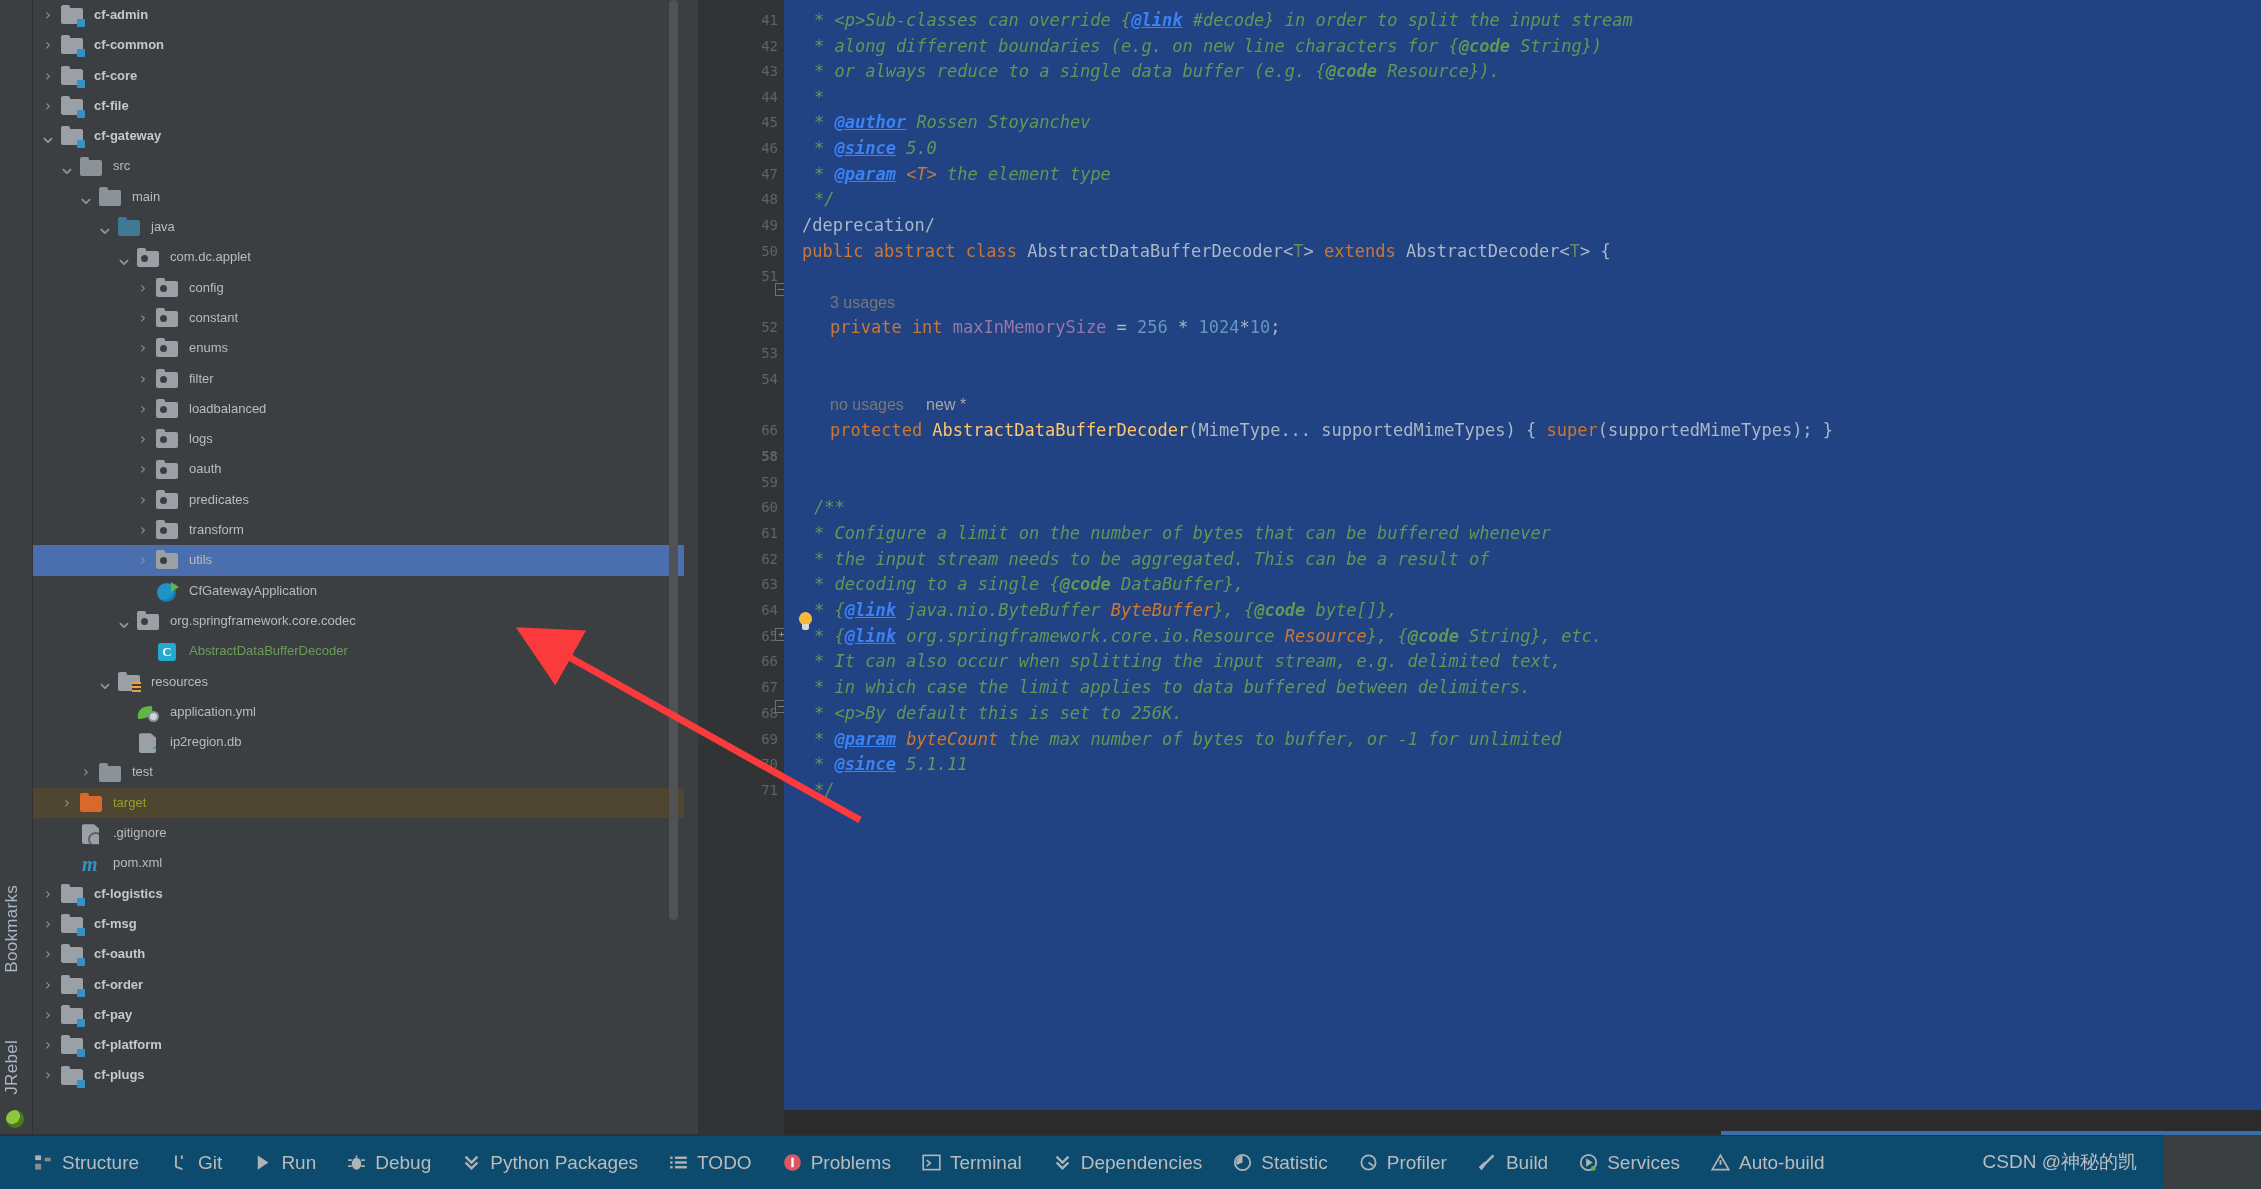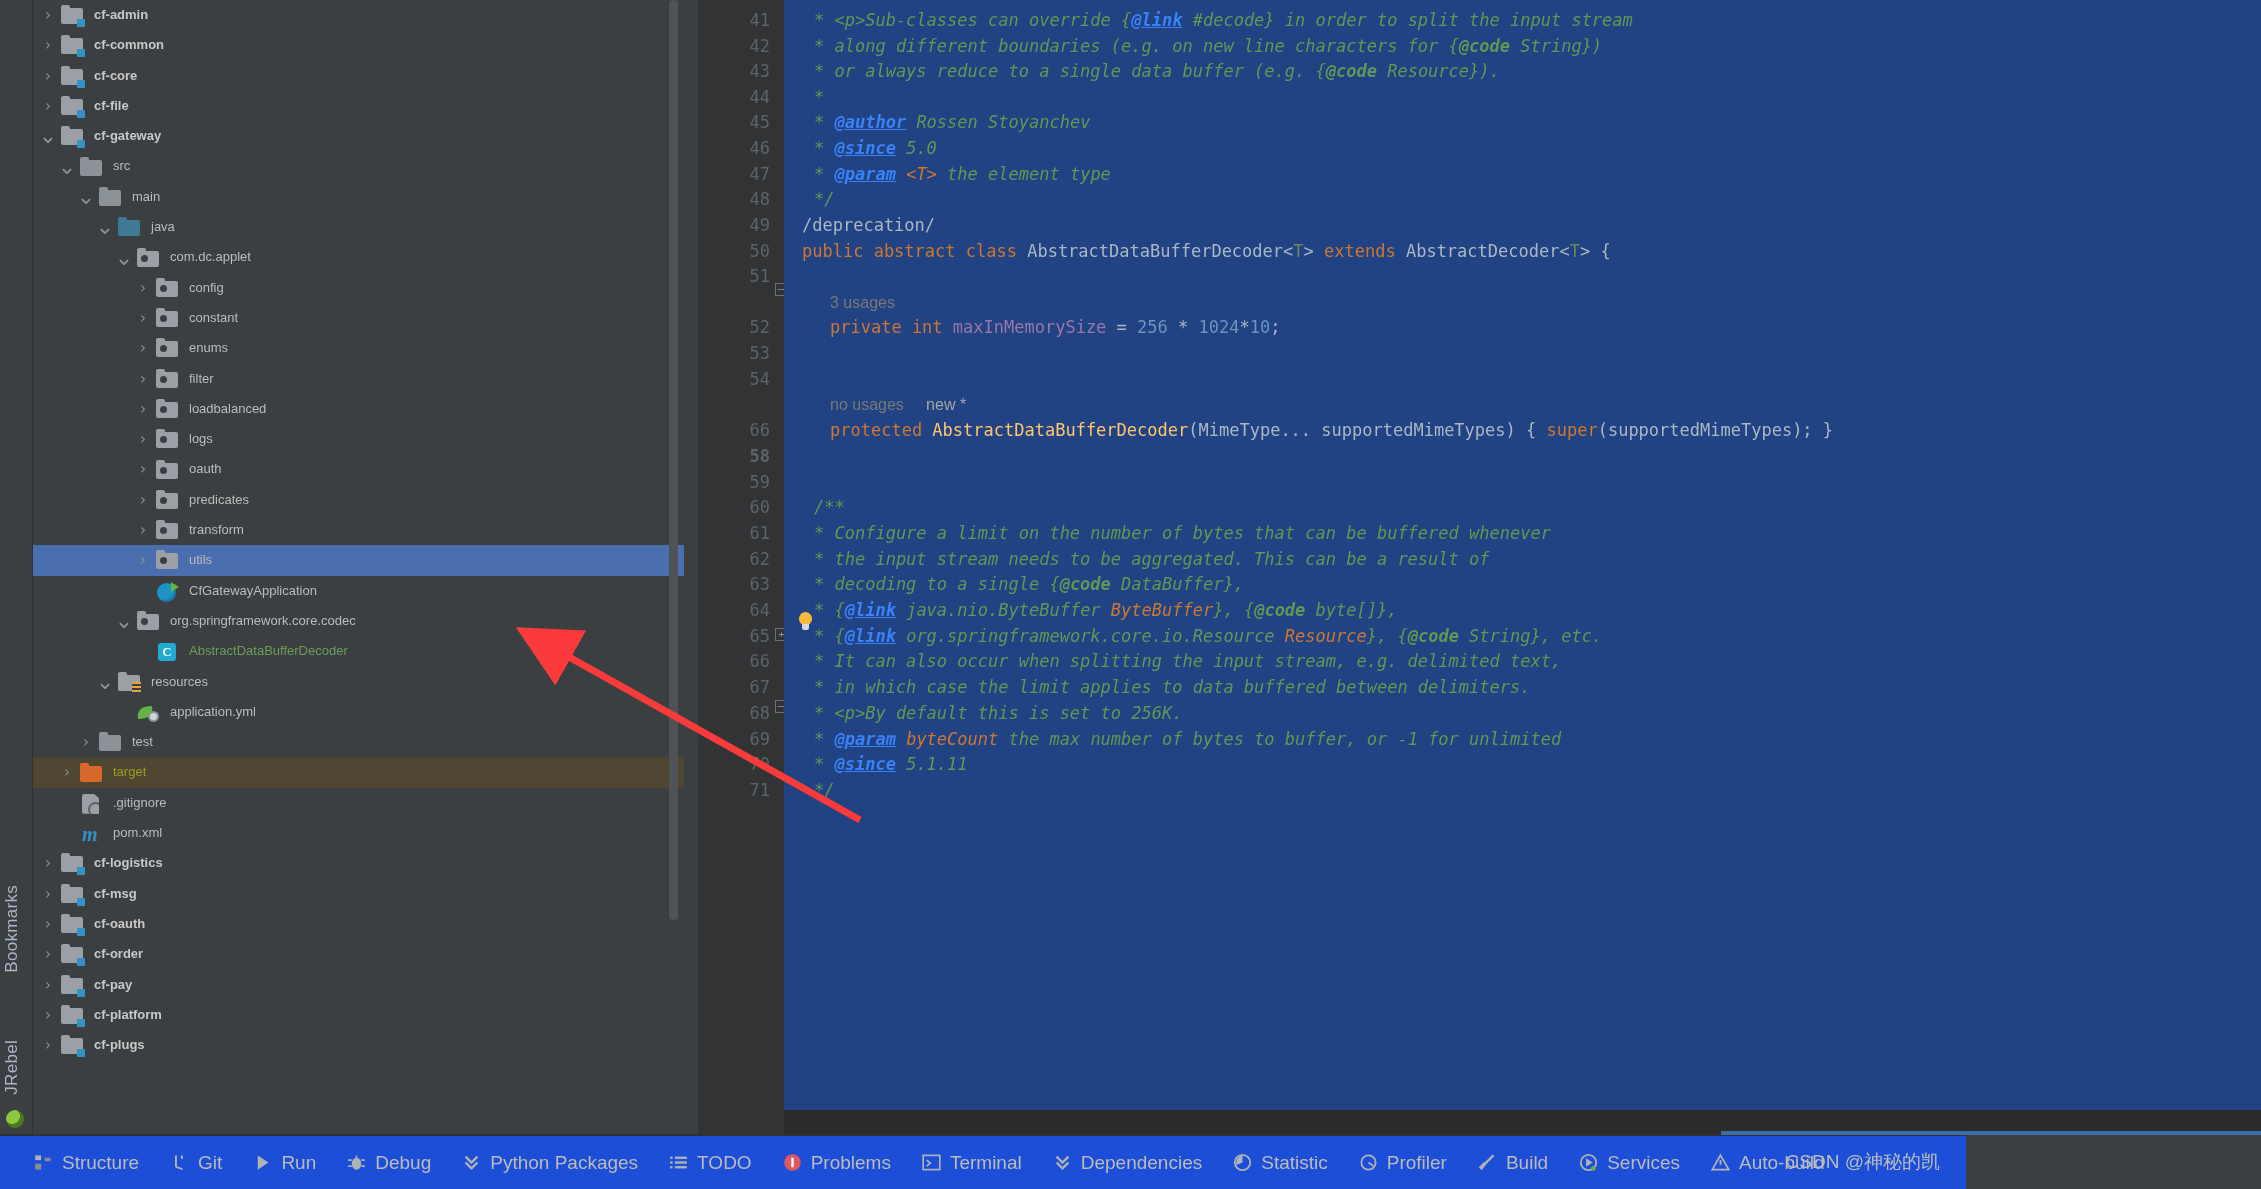--- a/index.html
+++ b/index.html
@@ -180,7 +180,7 @@
     position:absolute; left:0; top:0; right:0; background:#214283;
   }
   .ln {
-    position:absolute; right:14px; color:#606366; font-size:17px;
+    position:absolute; right:6px; color:#606366; font-size:14px;
     font-family:"DejaVu Sans Mono", monospace; text-align:right;
     height:25.6px; line-height:25.6px;
   }

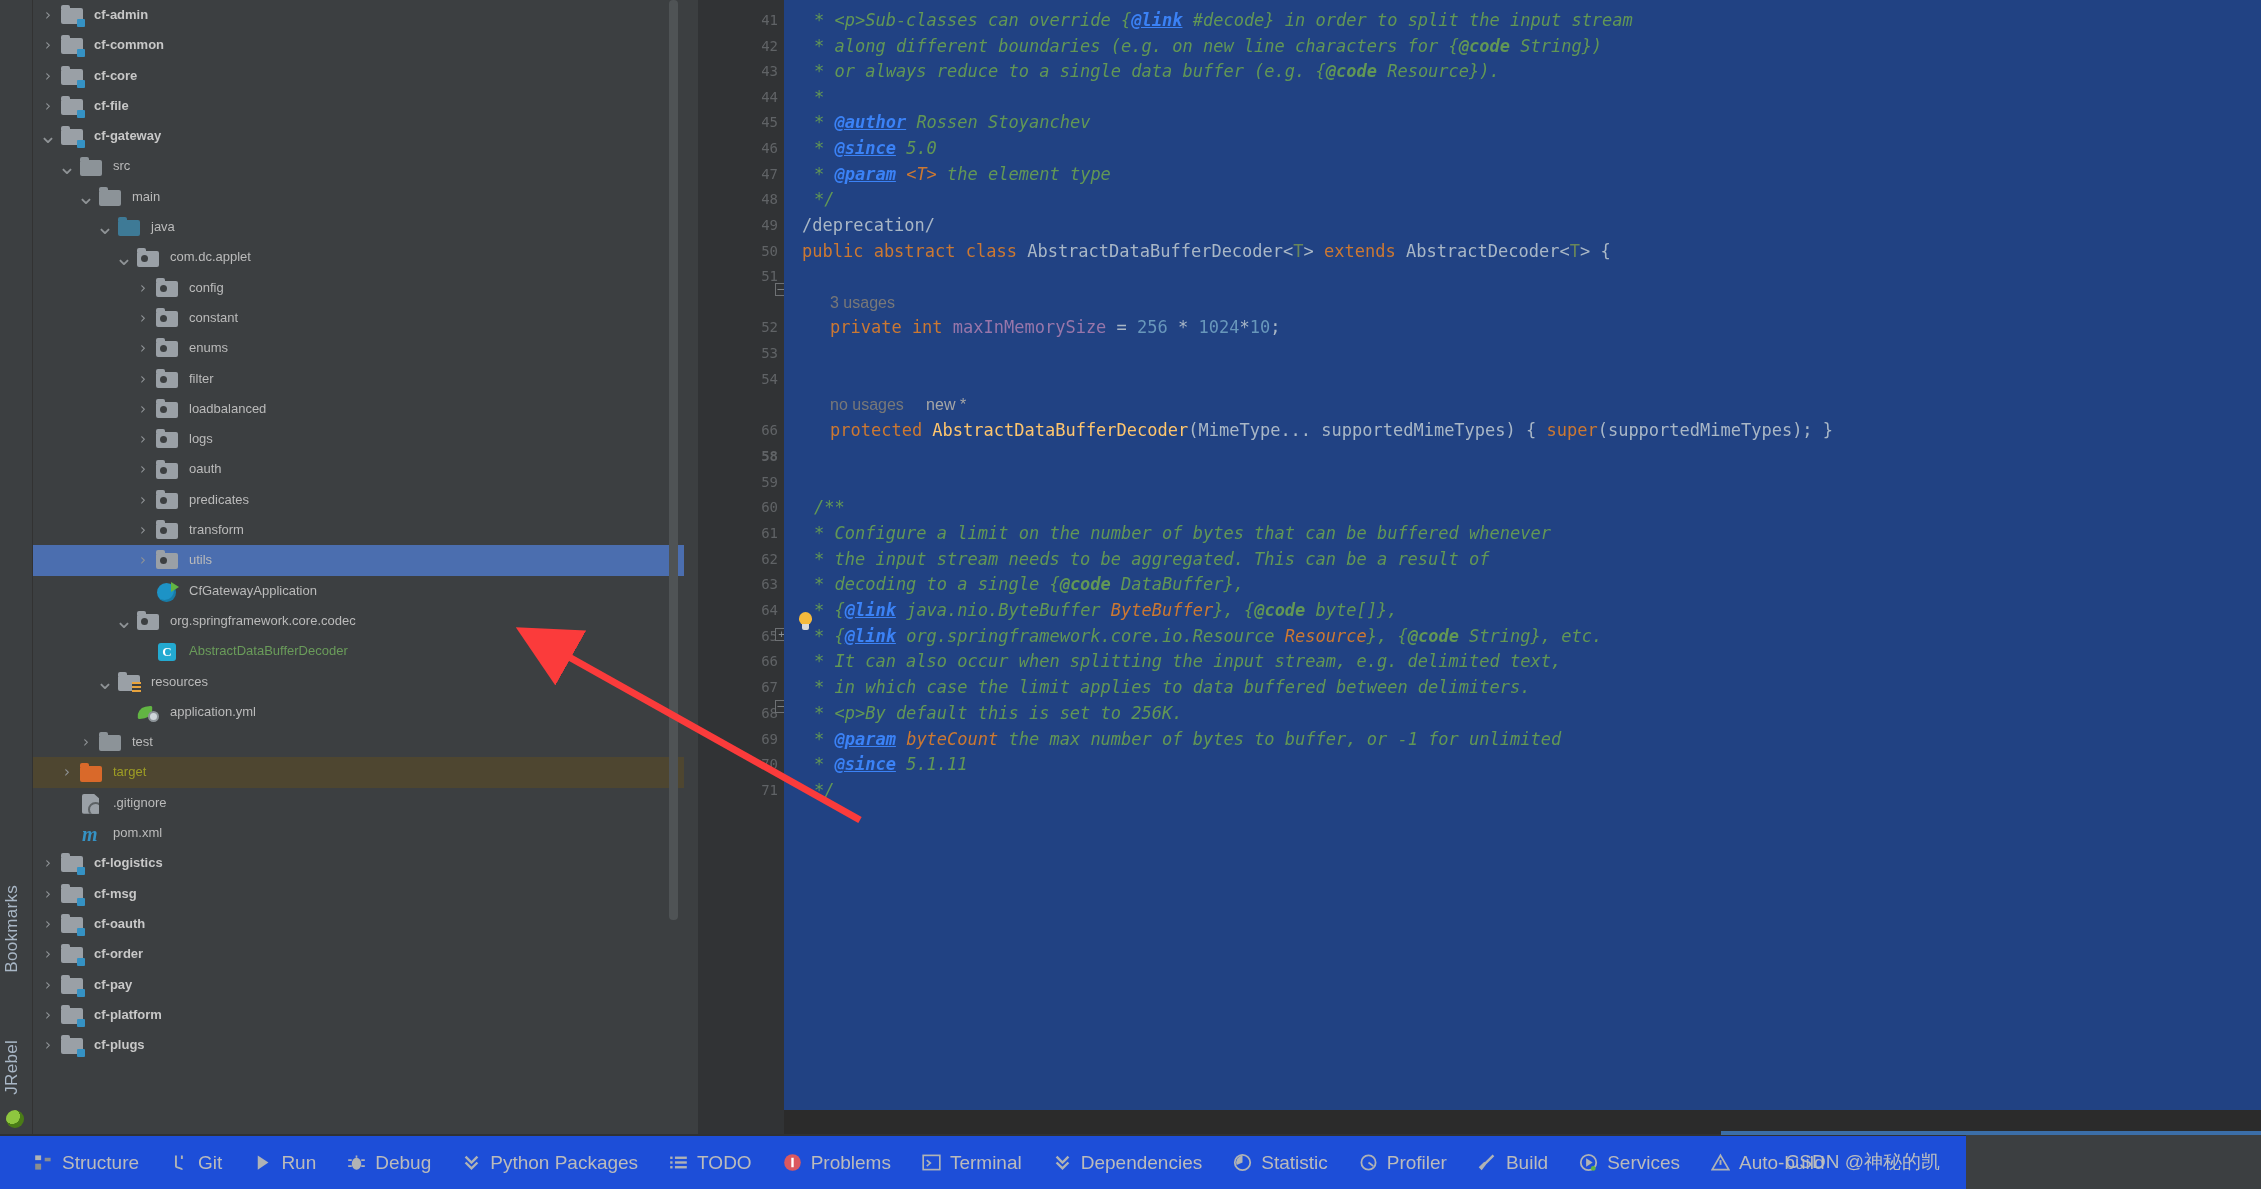--- a/index.html
+++ b/index.html
@@ -427,6 +427,13 @@
             </span>
           </span>
           <span class="label ">application.yml</span>
+        </div>
+        <div class="tree-row">
+          <span class="arrow none" style="margin-left: 80px;"></span>
+          <span class="ico">
+            <span class="i-unknown"></span>
+          </span>
+          <span class="label ">ip2region.db</span>
         </div>
         <div class="tree-row">
           <span class="arrow" style="margin-left: 42px;">›</span>

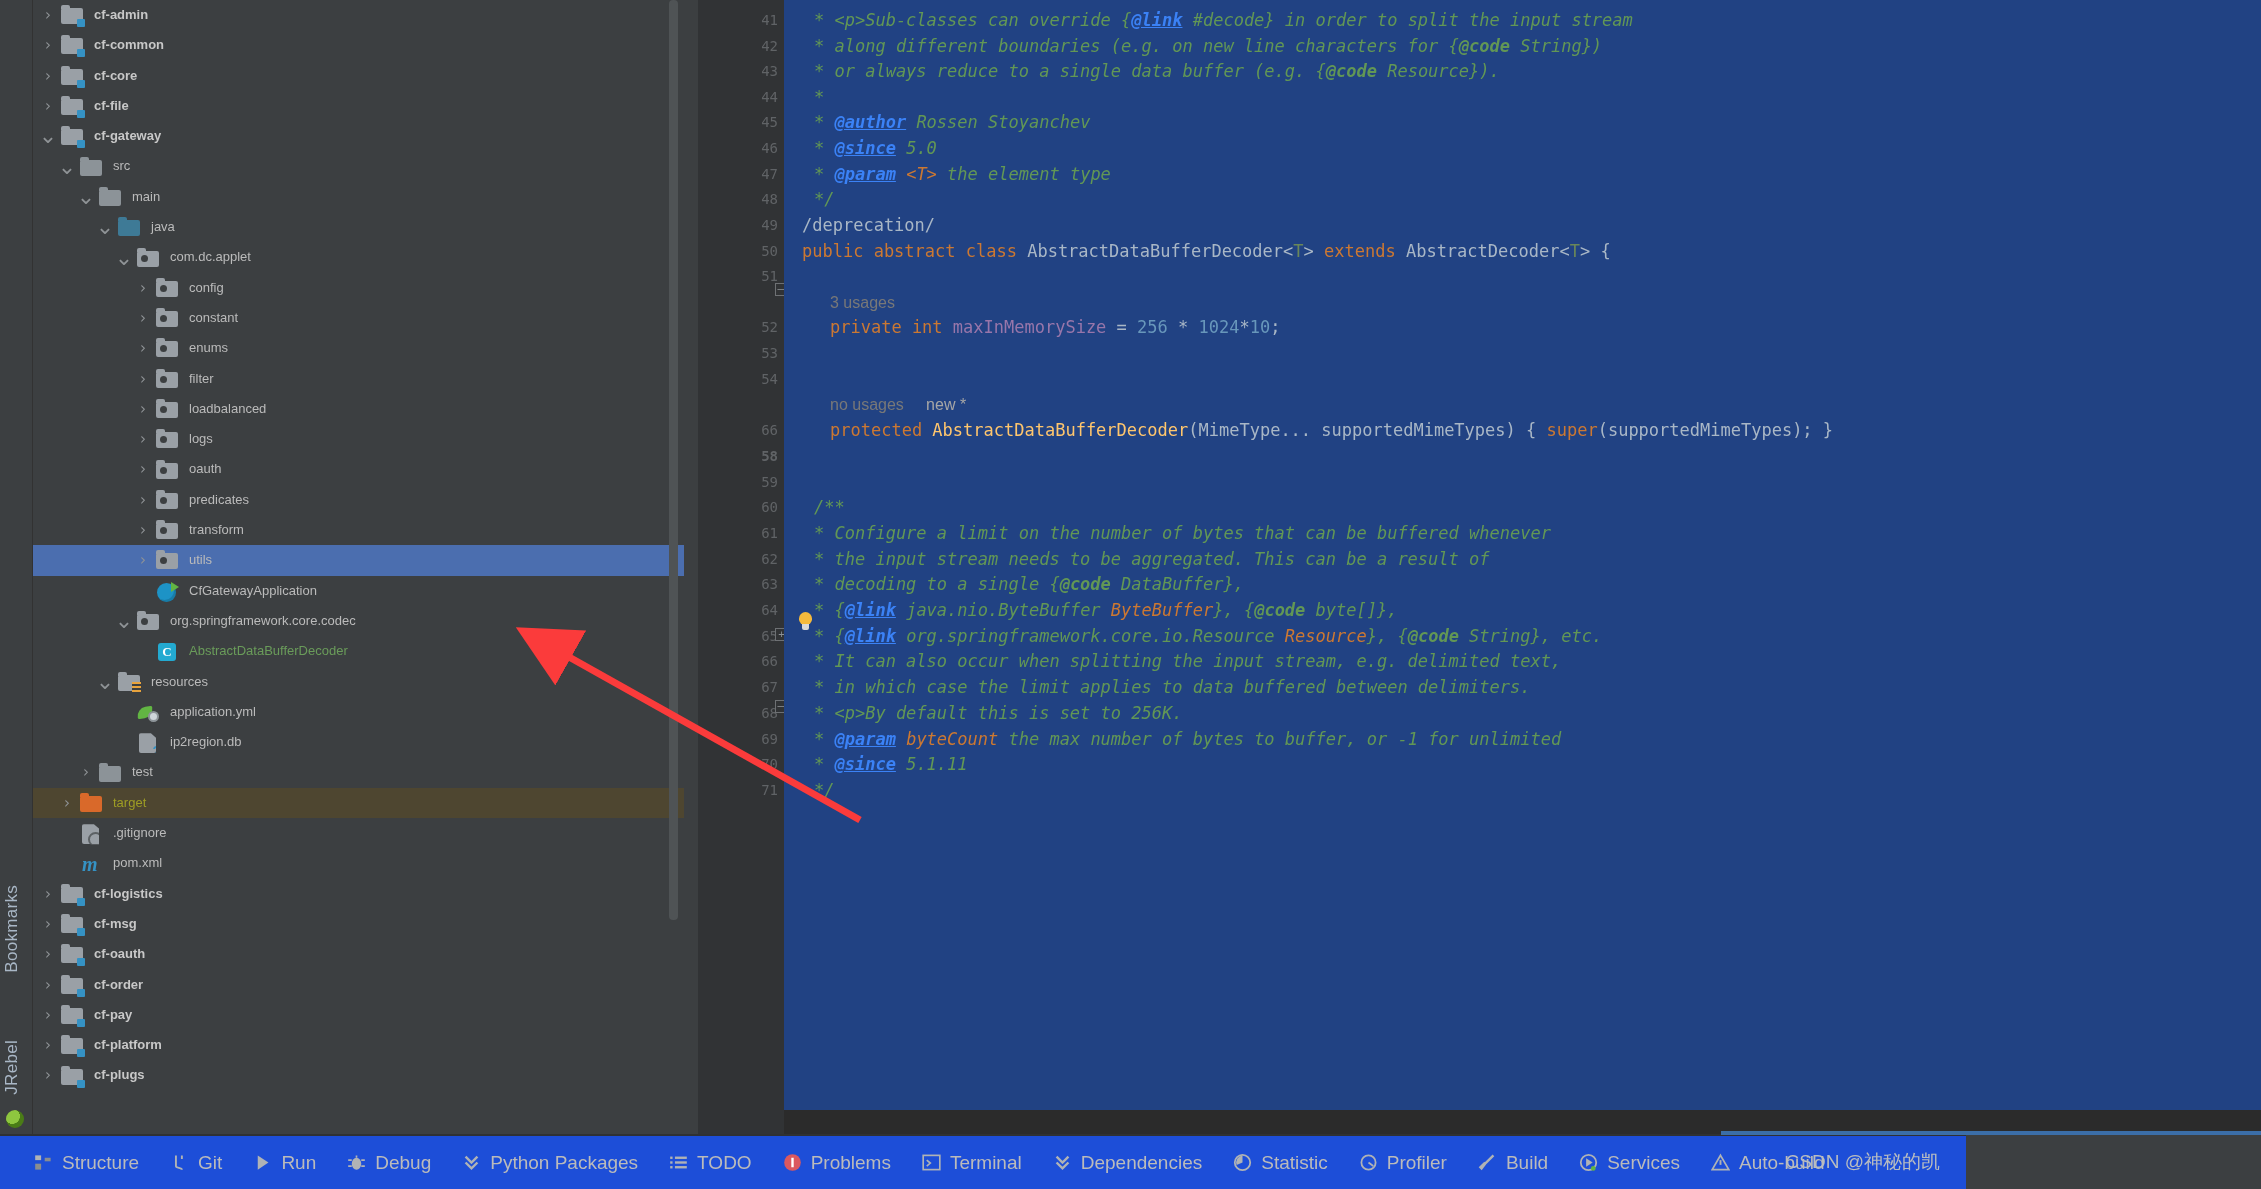--- a/index.html
+++ b/index.html
@@ -224,8 +224,8 @@
 
   
   .bottombar {
-    position:absolute; left:0; bottom:0; width:1966px; height:54px;
-    background:#1d4ed8; border-top:1px solid #2f3133;
+    position:absolute; left:0; bottom:0; width:2163px; height:54px;
+    background:#0c4a6e; border-top:1px solid #2f3133;
     display:flex; align-items:center; padding-left:34px;
   }
   .tool-btn {

